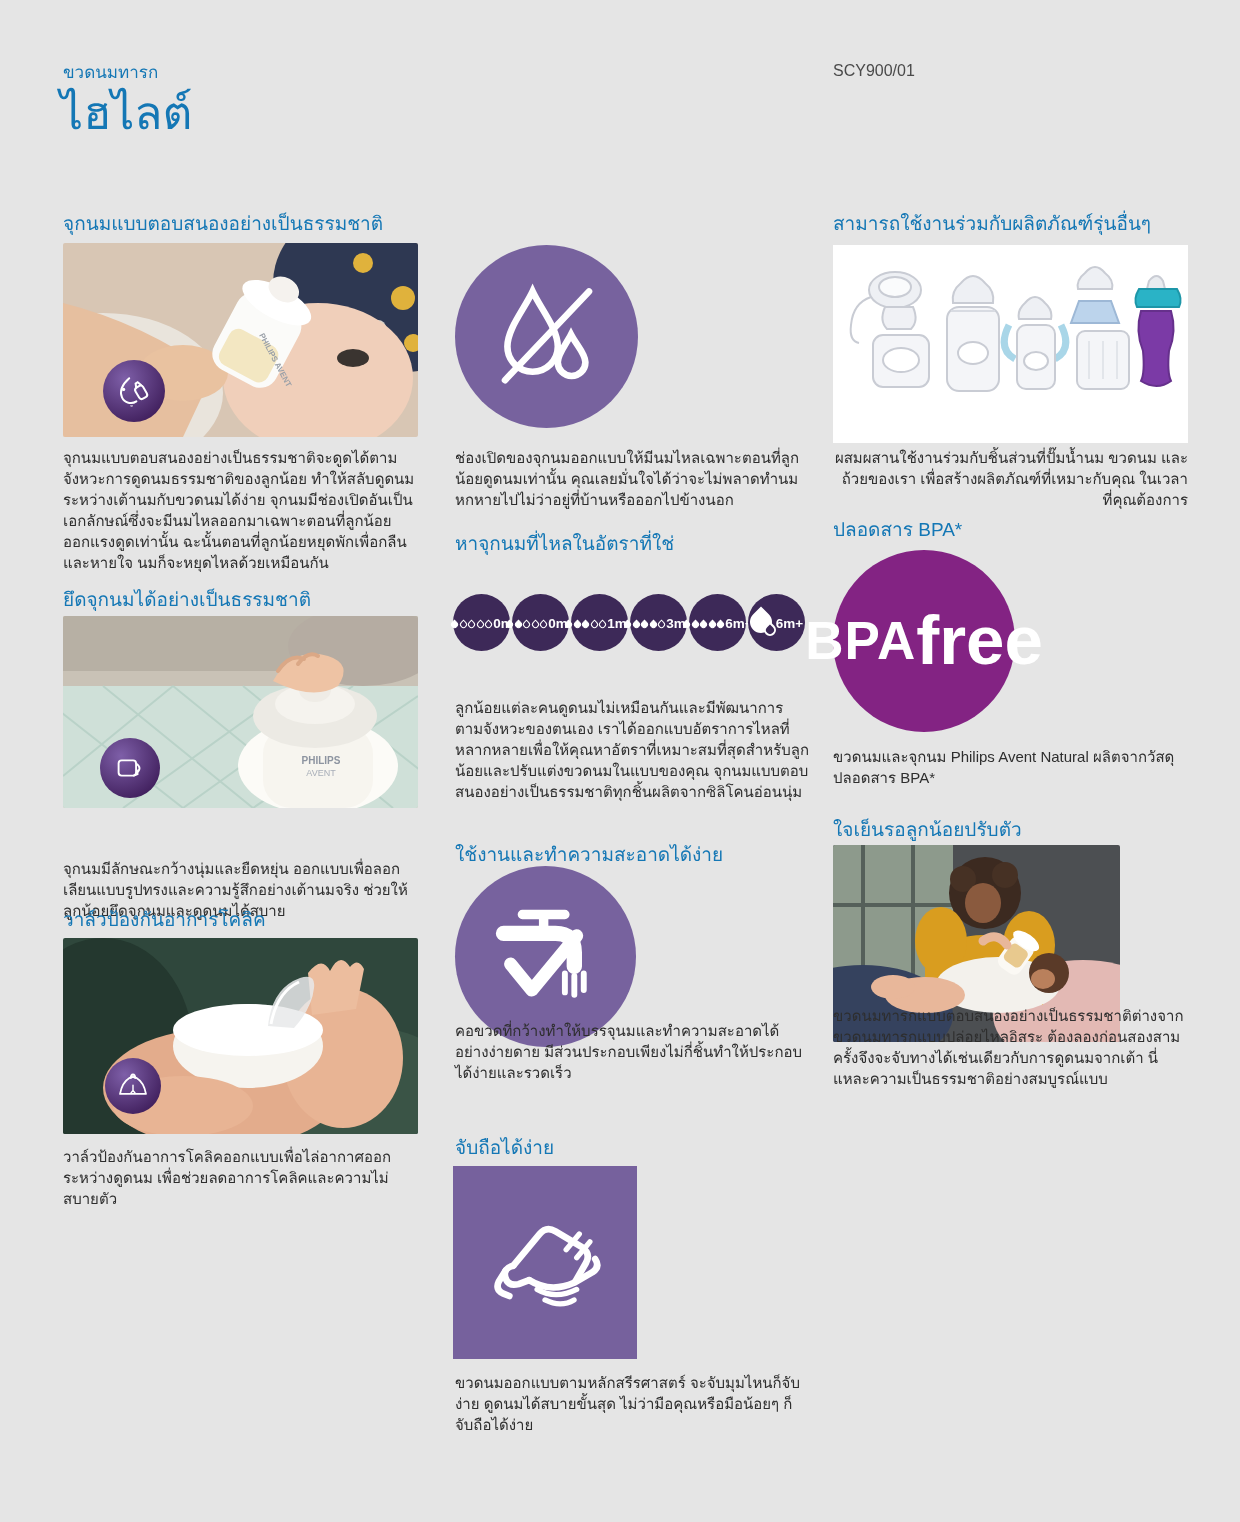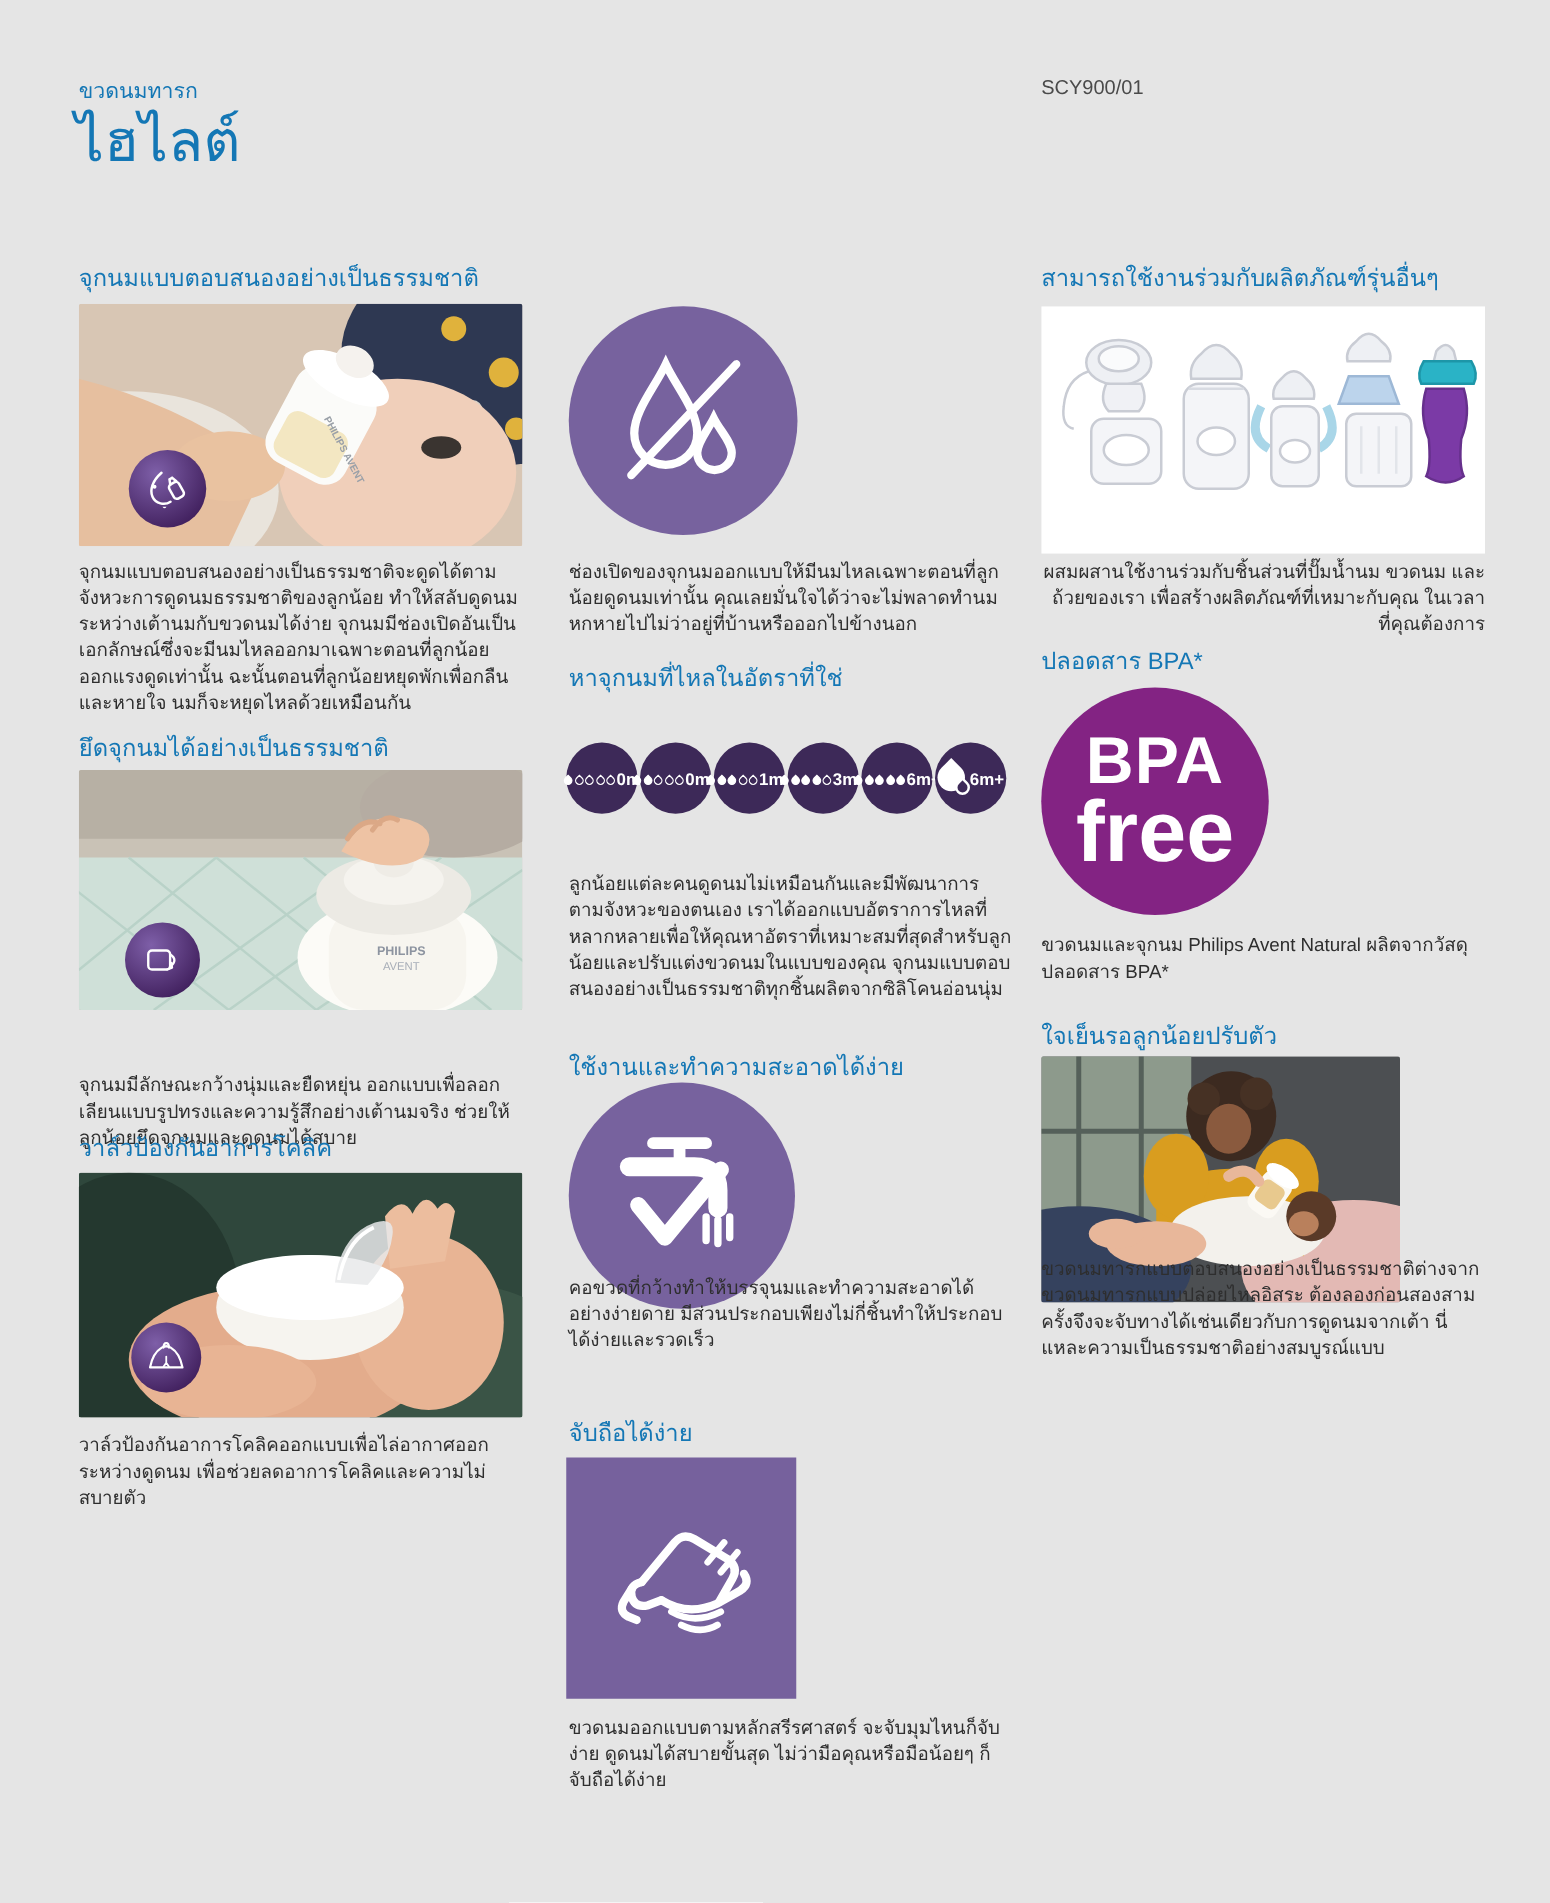--- a/index.html
+++ b/index.html
@@ -31,7 +31,7 @@
   .fastdrop .small{position:absolute;right:0;bottom:1px;width:12px;height:12px;background:#3d2958;
                    border:2px solid #fff;box-sizing:border-box;border-radius:0 50% 50% 50%;transform:rotate(45deg);}
   .bpa-circle{width:182px;height:182px;border-radius:50%;background:#832383;color:#fff;
-              display:flex;flex-direction:column;align-items:center;justify-content:center;
+              display:flex;flex-direction:row;align-items:center;justify-content:center;
               font-weight:700;line-height:0.92;}
   .bpa-line1{font-size:53px;letter-spacing:1px;}
   .bpa-line2{font-size:69px;}

